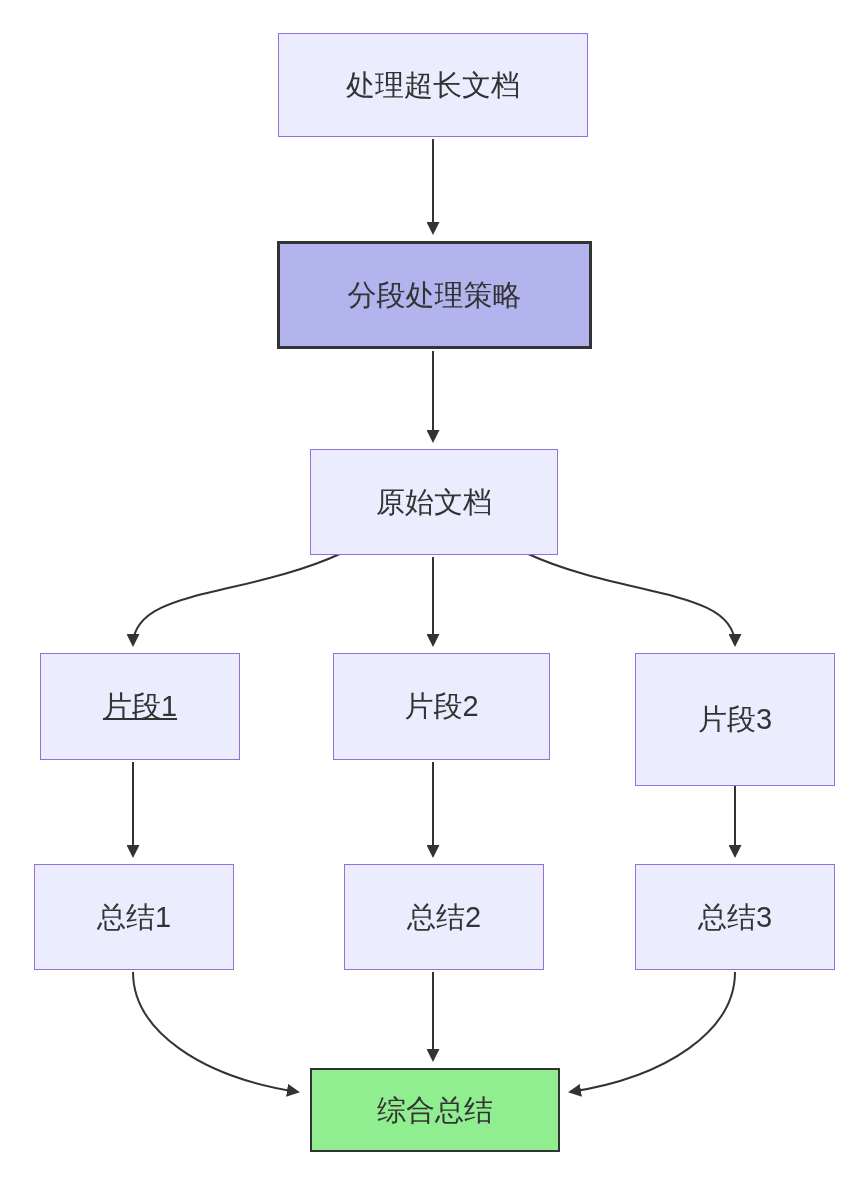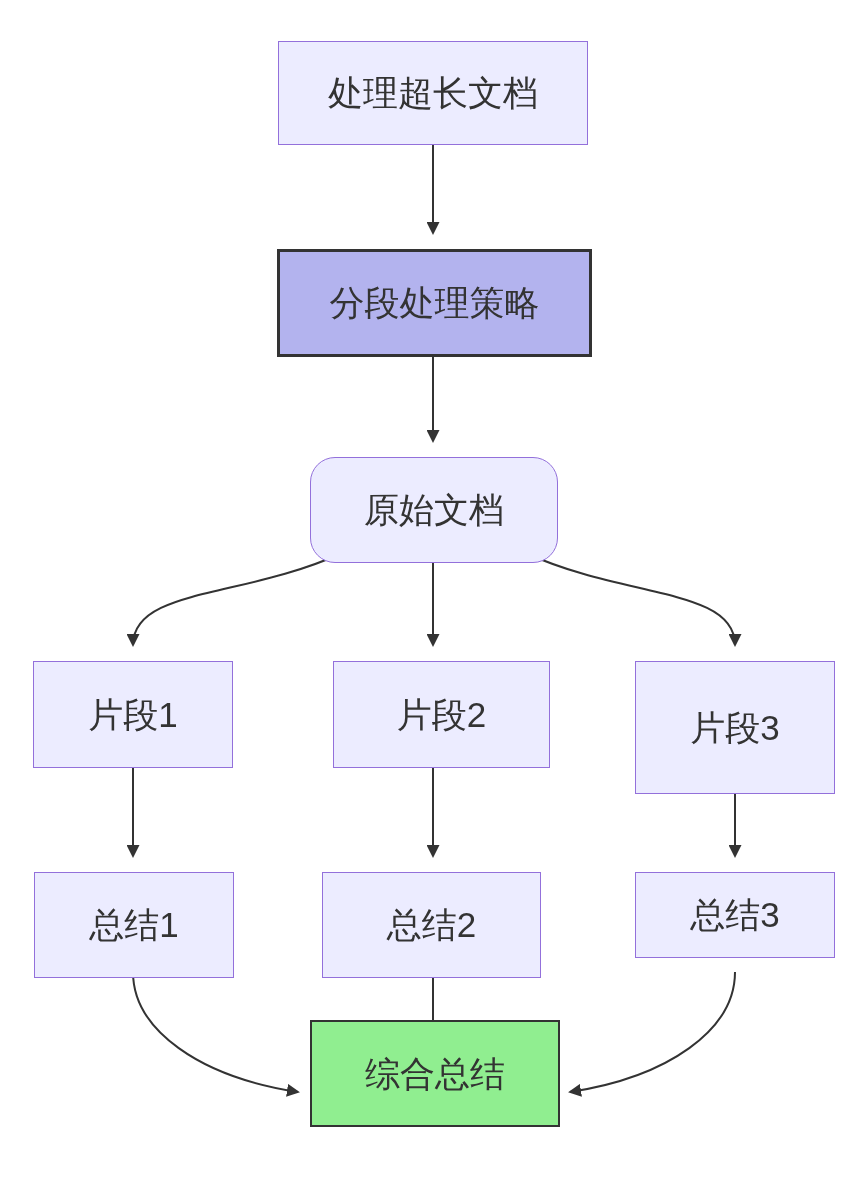--- a/index.html
+++ b/index.html
@@ -13,12 +13,11 @@
     display:flex;align-items:center;justify-content:center;
     box-sizing:border-box;
     text-align:right;
-    font-size:35px;
+    font-size:29px;
     line-height:1.2;
     background:var(--node-fill,#ECECFF);
     border:1.5px solid var(--node-border,#9370DB);
     color:var(--text,#333333);
-    margin-top:8px;
   }
   .node.highlight{
     background:var(--hl-fill,#B3B3EE);

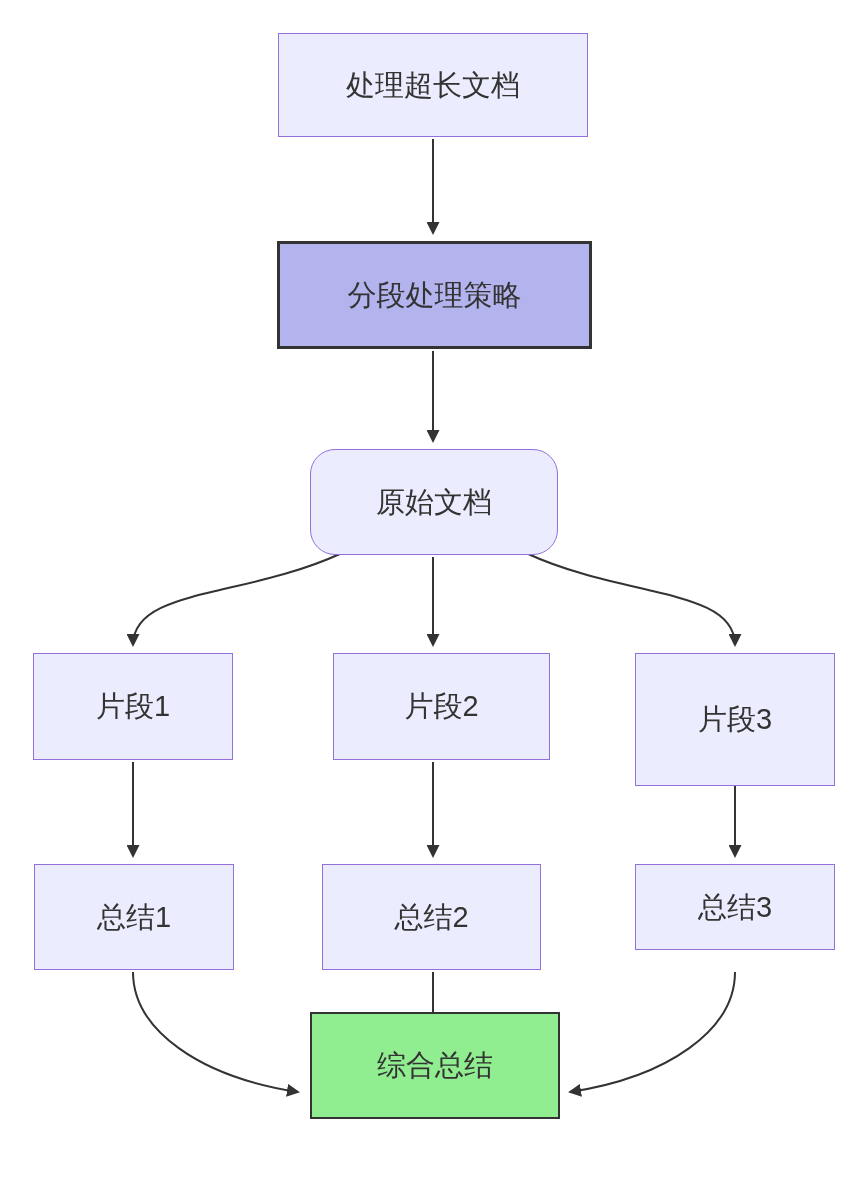--- a/index.html
+++ b/index.html
@@ -60,7 +60,7 @@
     <span>分段处理策略</span>
   </div>
 
-  <div class="node default" style="left:310px;top:449px;width:248px;height:106px;border-radius:25px;">
+  <div class="node default" style="left:310px;top:449px;width:248px;height:106px;">
     <span>原始文档</span>
   </div>
 

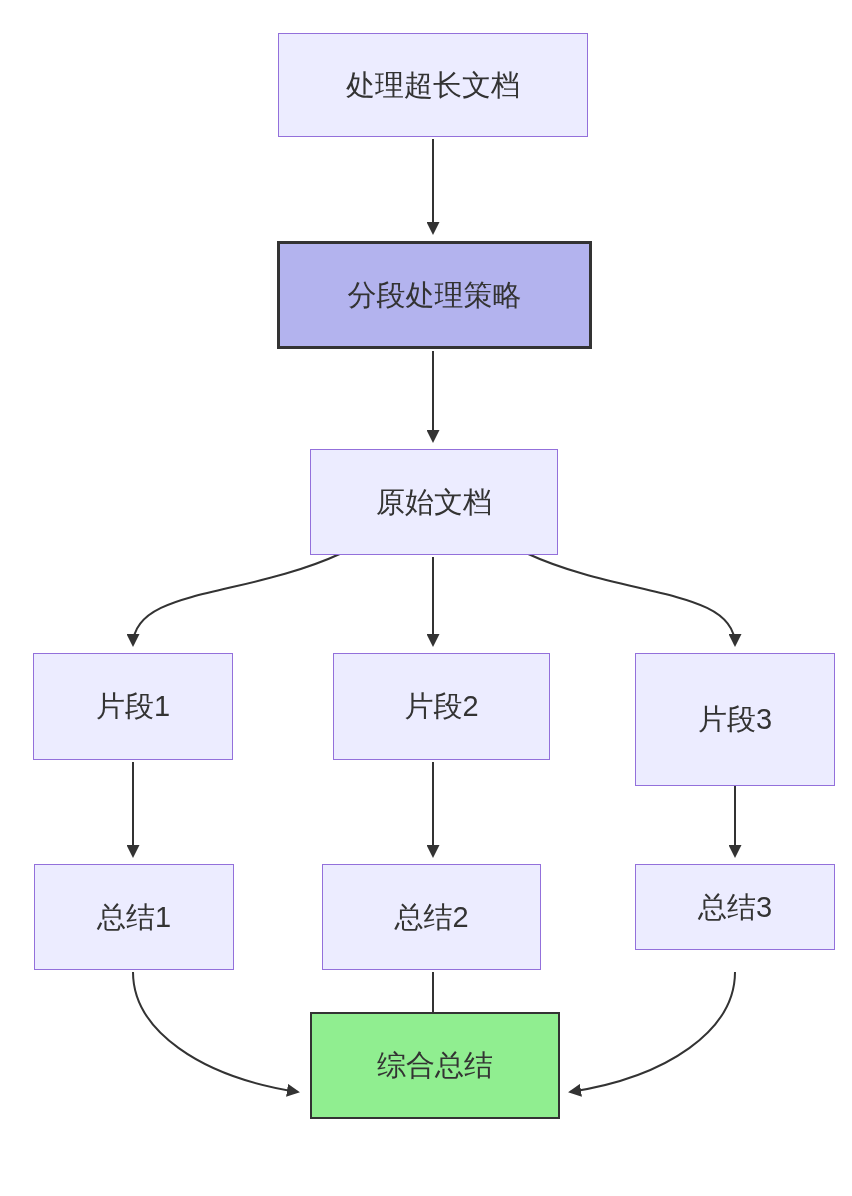--- a/index.html
+++ b/index.html
@@ -64,7 +64,7 @@
     <span>原始文档</span>
   </div>
 
-  <div class="node default" style="left:33px;top:653px;width:200px;height:107px;">
+  <div class="node default" style="left:40px;top:653px;width:200px;height:107px;text-decoration:underline;">
     <span>片段1</span>
   </div>
 

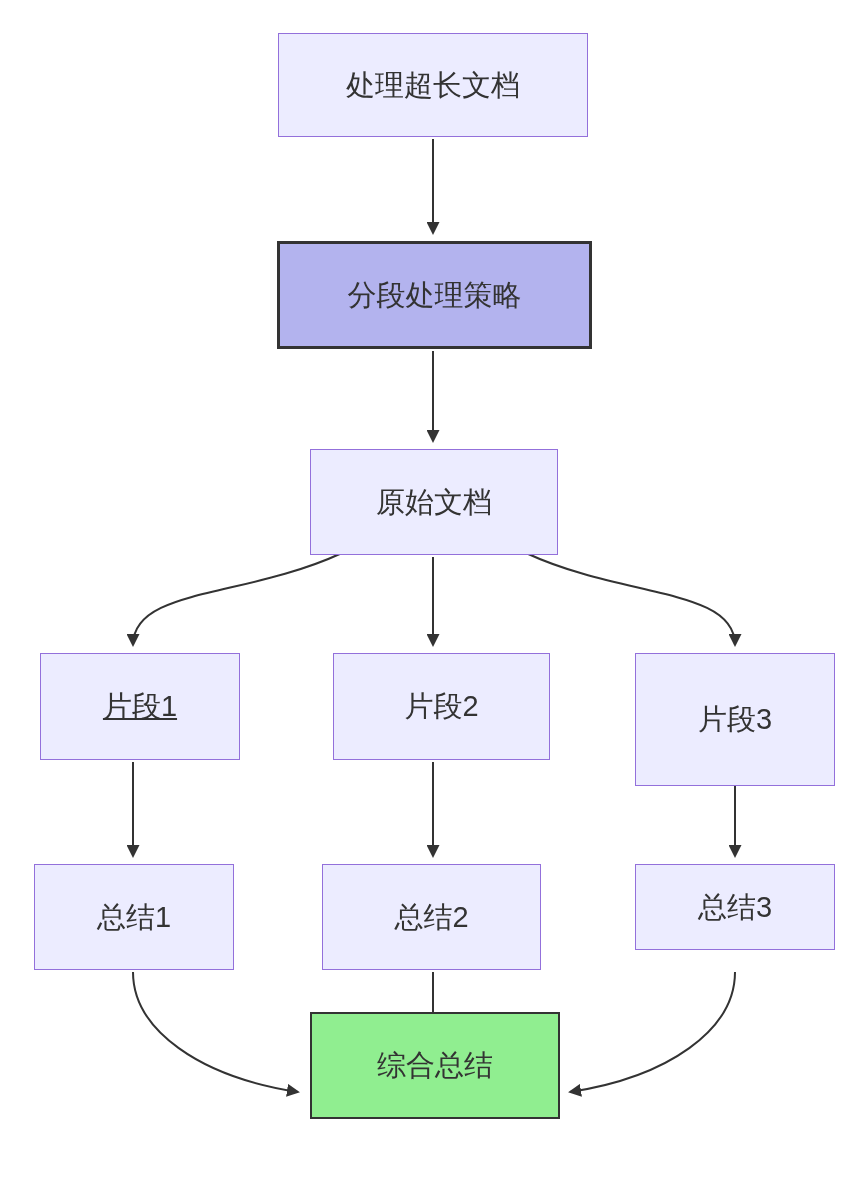--- a/index.html
+++ b/index.html
@@ -80,7 +80,7 @@
     <span>总结1</span>
   </div>
 
-  <div class="node default" style="left:322px;top:864px;width:219px;height:106px;">
+  <div class="node default" style="left:344px;top:864px;width:200px;height:106px;">
     <span>总结2</span>
   </div>
 

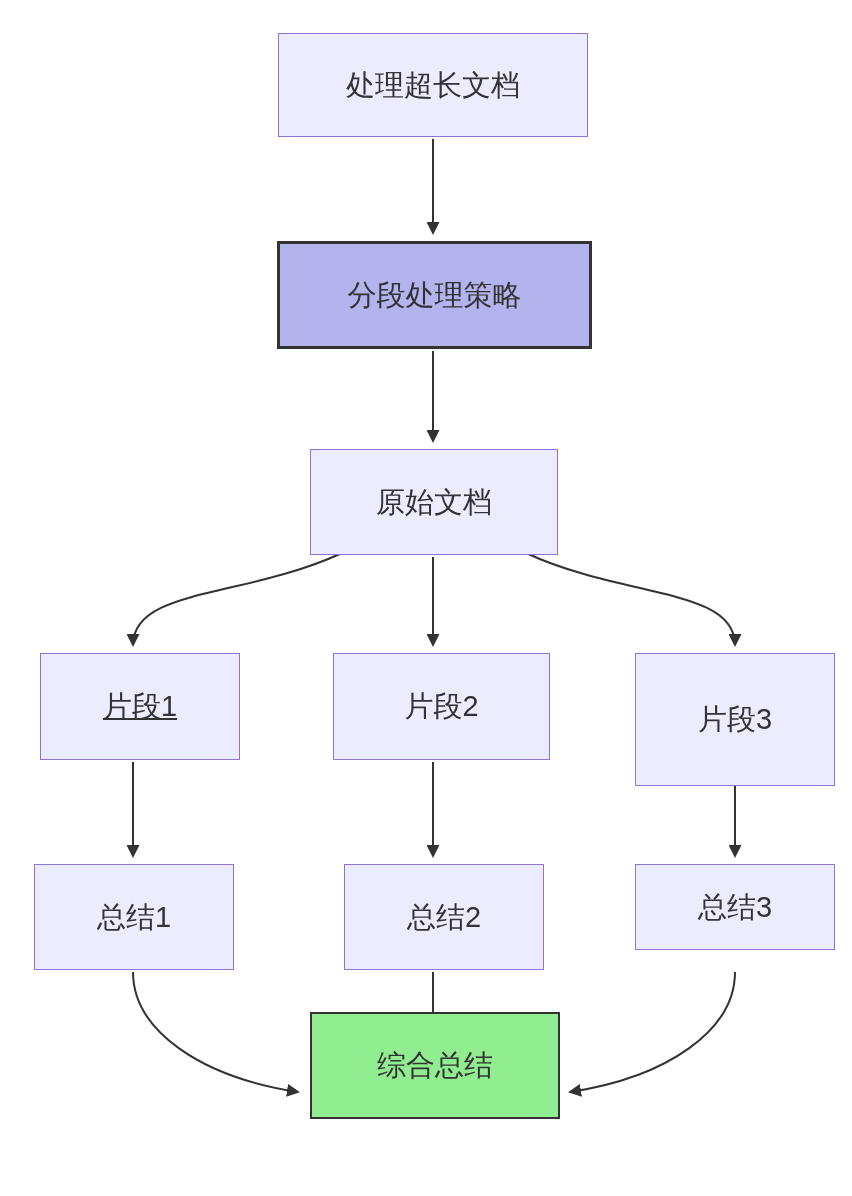--- a/index.html
+++ b/index.html
@@ -84,7 +84,7 @@
     <span>总结2</span>
   </div>
 
-  <div class="node default" style="left:635px;top:864px;width:200px;height:86px;">
+  <div class="node default" style="left:635px;top:864px;width:200px;height:106px;">
     <span>总结3</span>
   </div>
 

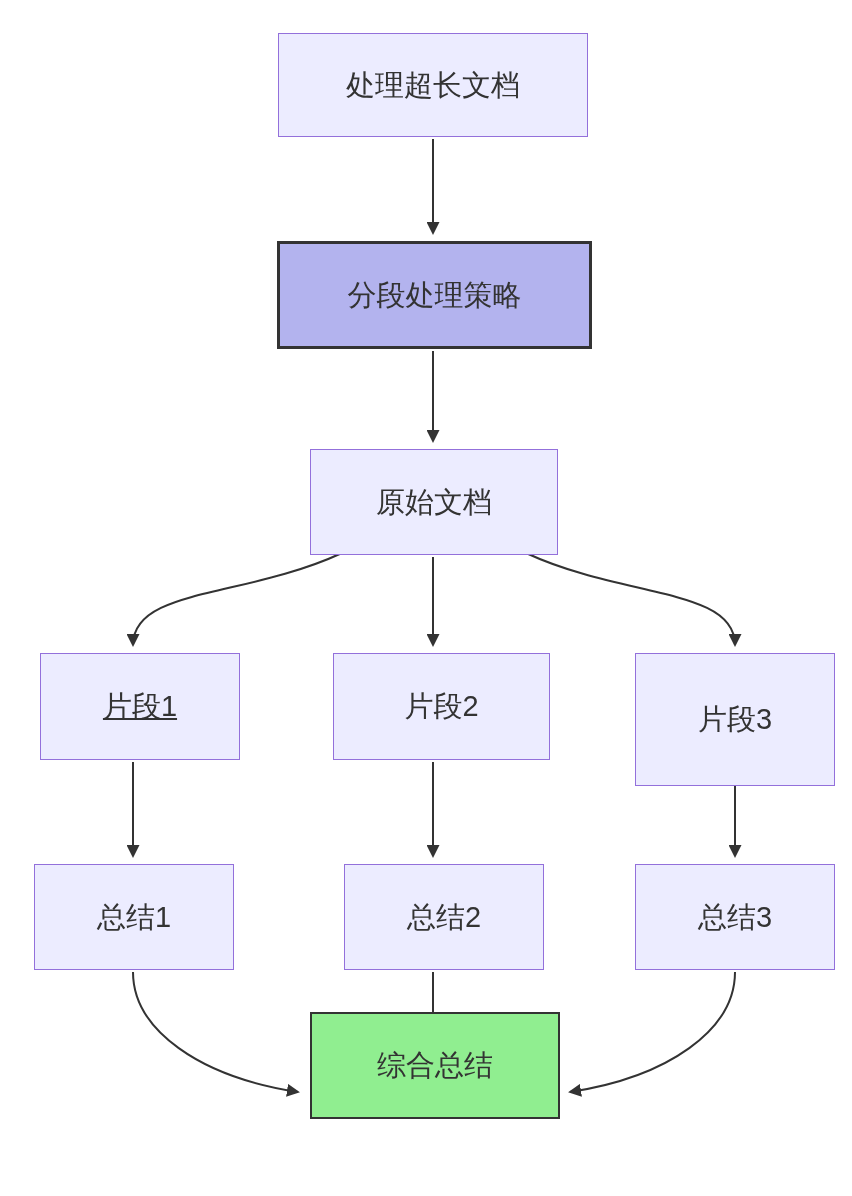--- a/index.html
+++ b/index.html
@@ -88,7 +88,7 @@
     <span>总结3</span>
   </div>
 
-  <div class="node success" style="left:310px;top:1012px;width:250px;height:107px;">
+  <div class="node success" style="left:310px;top:1068px;width:250px;height:84px;">
     <span>综合总结</span>
   </div>
 

